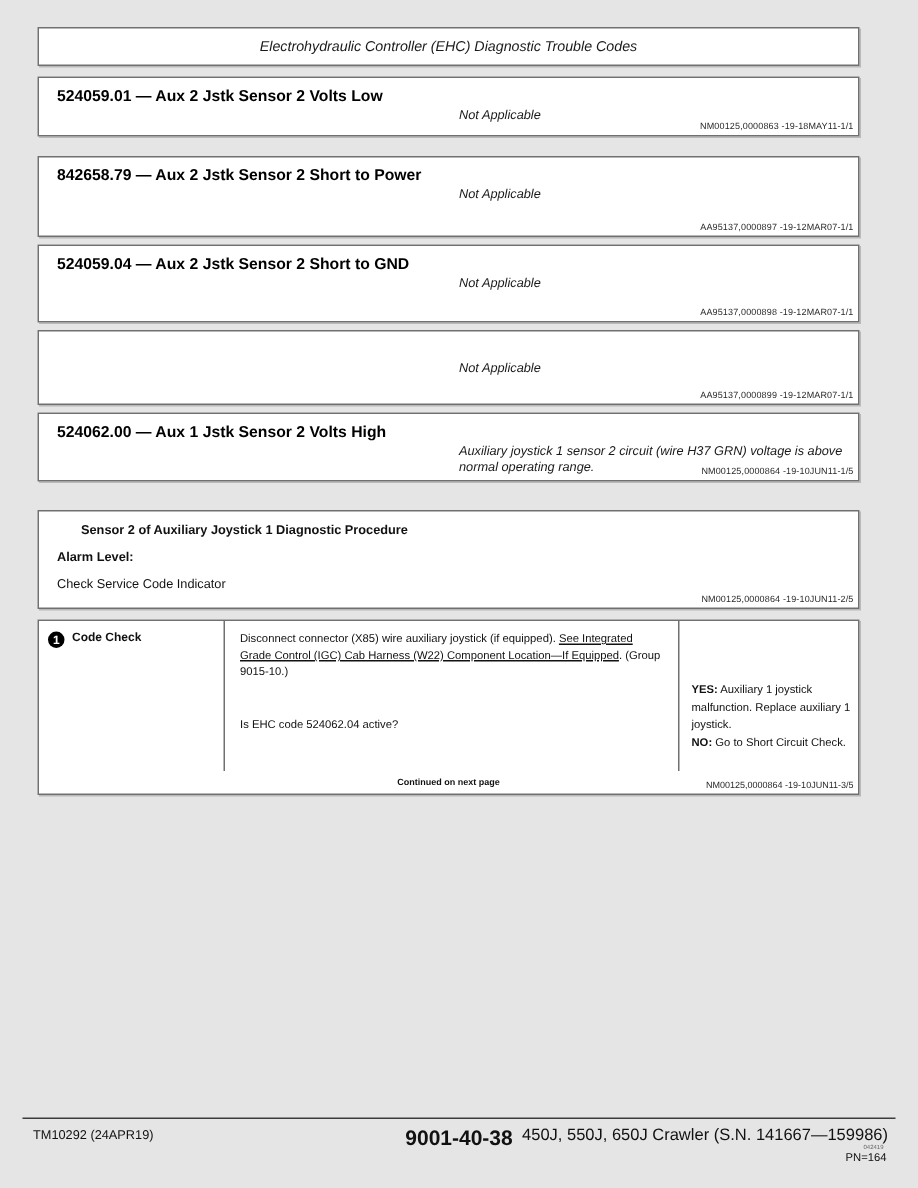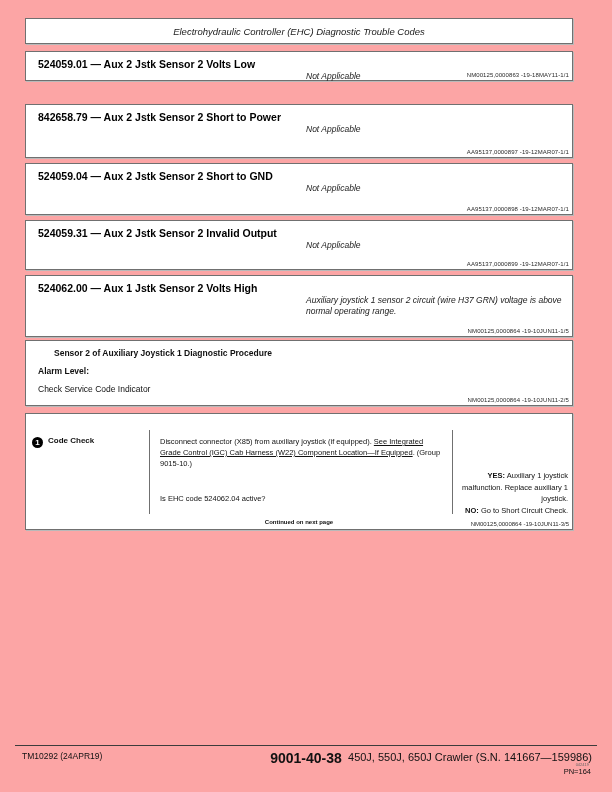--- a/index.html
+++ b/index.html
@@ -10,7 +10,7 @@
     color:#111;
     position:relative;
   }
-  .page { position:absolute; inset:0; width:612px; height:792px; background:#fca5a5; }
+  .page { position:absolute; inset:0; width:612px; height:792px; background:#e5e5e5; }
 
   .box {
     position:absolute; left:25px; width:548px;

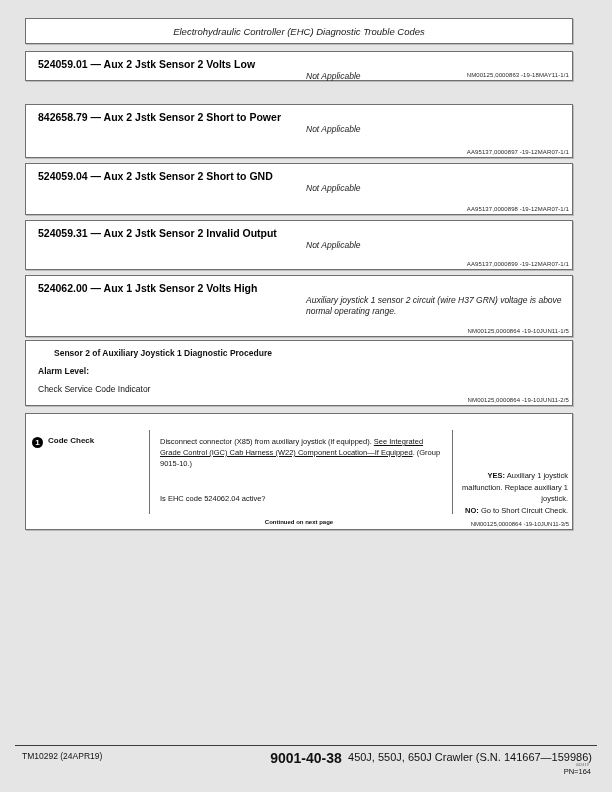--- a/index.html
+++ b/index.html
@@ -24,7 +24,7 @@
   .header-title { font-style:italic; font-size:9.5px; color:#1a1a1a; }
 
   
-  .b1 { top:51px;  height:30px; }
+  .b1 { top:51px;  height:40px; }
   .b2 { top:104px; height:54px; }
   .b3 { top:163px; height:52px; }
   .b4 { top:220px; height:50px; }

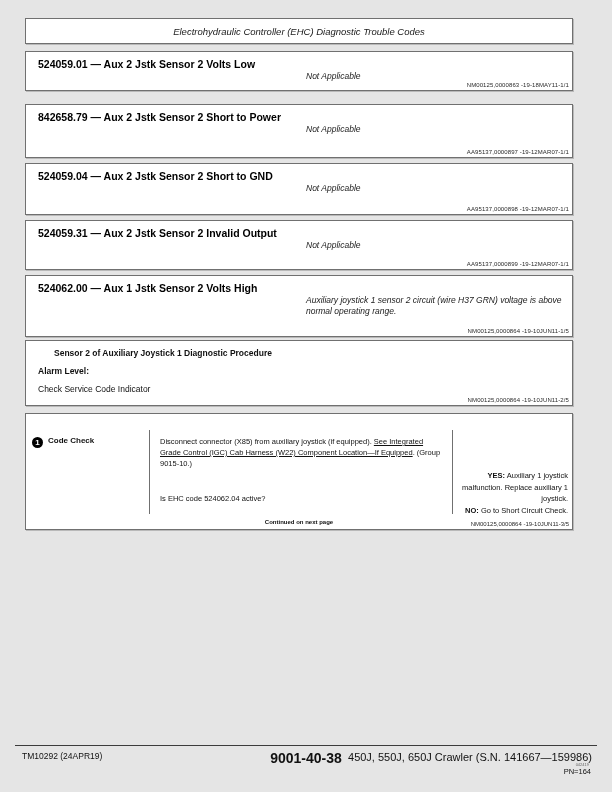--- a/index.html
+++ b/index.html
@@ -106,7 +106,6 @@
   </div>
 
   <div class="box b4">
-    <div class="dtc-title">524059.31 — Aux 2 Jstk Sensor 2 Invalid Output</div>
     <div class="dtc-body">Not Applicable</div>
     <div class="doc-code">AA95137,0000899 -19-12MAR07-1/1</div>
   </div>

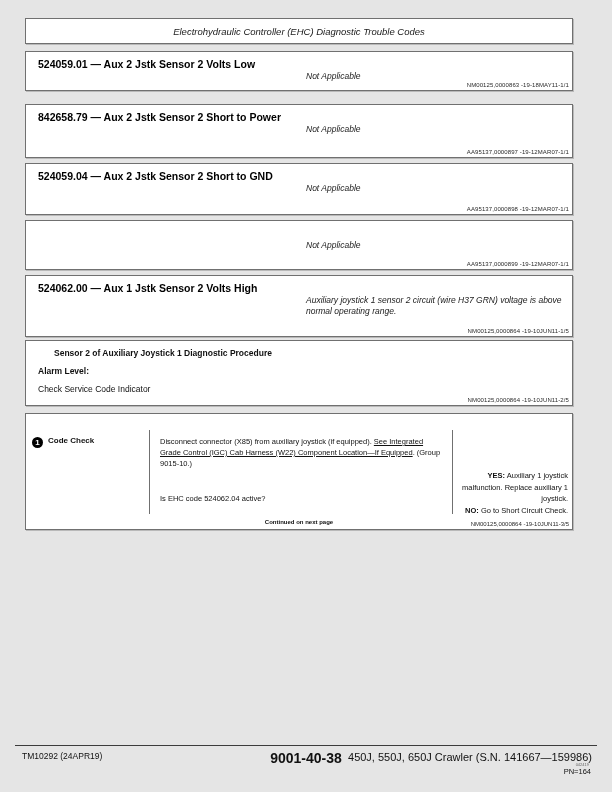--- a/index.html
+++ b/index.html
@@ -28,7 +28,7 @@
   .b2 { top:104px; height:54px; }
   .b3 { top:163px; height:52px; }
   .b4 { top:220px; height:50px; }
-  .b5 { top:275px; height:62px; }
+  .b5 { top:275px; height:46px; }
   .dtc-title {
     position:absolute; left:12px; top:6px; width:255px;
     font-weight:bold; font-size:10.5px; line-height:13px; color:#000;

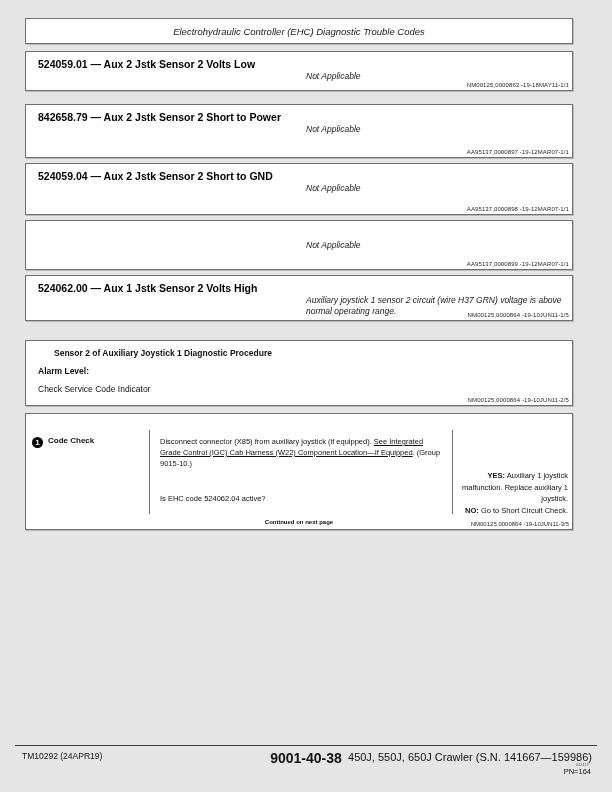--- a/index.html
+++ b/index.html
@@ -52,7 +52,7 @@
   
   .tbl { top:413px; height:117px; }
   .tbl-grid { position:absolute; top:0; left:0; right:0; height:100px; display:grid; grid-template-columns:123px 304px 1fr; }
-  .cell { overflow:hidden;margin-top:16px; }
+  .cell { overflow:hidden; }
   .step-cell { padding:6px 4px 0 6px; font-size:8px; font-weight:bold; white-space:nowrap; }
   .step-circle {
     display:inline-block; width:11px; height:11px; border-radius:50%;

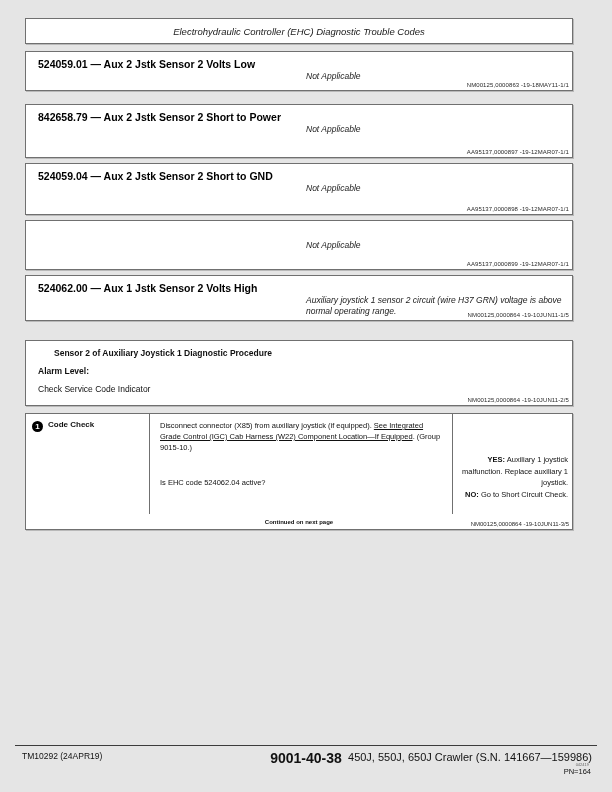--- a/index.html
+++ b/index.html
@@ -129,7 +129,7 @@
         <span class="step-circle">1</span><span>Code Check</span>
       </div>
       <div class="cell instr-cell">
-        <div class="instr-p1"><span>Disconnect connector (X85) from auxiliary joystick (if equipped). </span><span class="xref-link">See Integrated Grade Control (IGC) Cab Harness (W22) Component Location—If Equipped</span><span>. (Group 9015-10.)</span></div>
+        <div class="instr-p1"><span>Disconnect connector (X85) wire auxiliary joystick (if equipped). </span><span class="xref-link">See Integrated Grade Control (IGC) Cab Harness (W22) Component Location—If Equipped</span><span>. (Group 9015-10.)</span></div>
         <div class="instr-p3">Is EHC code 524062.04 active?</div>
       </div>
       <div class="cell result-cell">

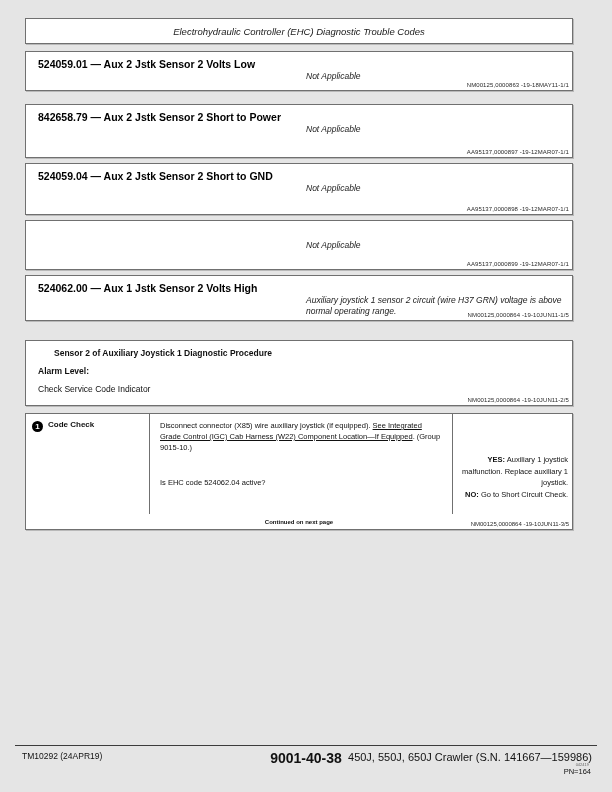--- a/index.html
+++ b/index.html
@@ -63,7 +63,7 @@
   .instr-p2 { margin-top:13px; }
   .instr-p3 { margin-top:24px; }
   .xref-link { text-decoration:underline; color:#111; cursor:pointer; }
-  .result-cell { padding:40px 4px 0 8px; font-size:7.5px; line-height:11.5px;text-align:right; }
+  .result-cell { padding:40px 4px 0 8px; font-size:7.5px; line-height:11.5px; }
   .result-p { margin:0; }
   .bold { font-weight:bold; }
   .tbl-bottom { position:absolute; left:0; right:0; bottom:0; height:16px; }

